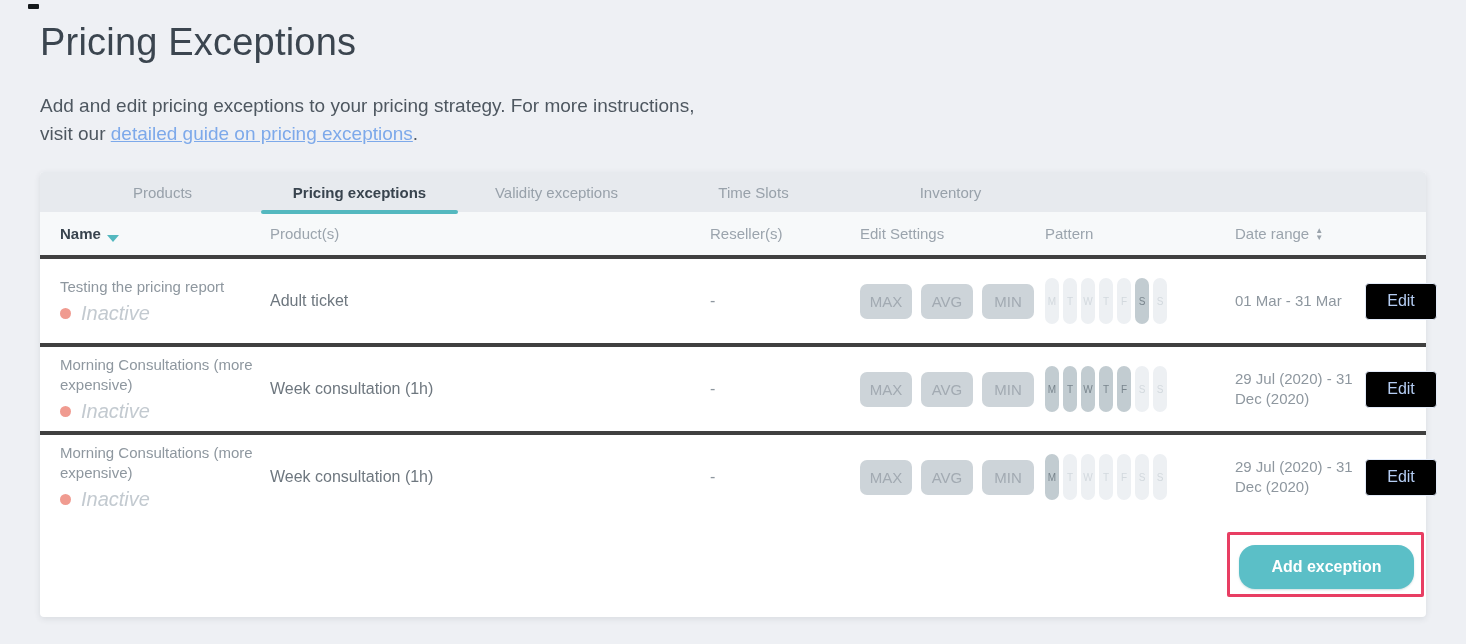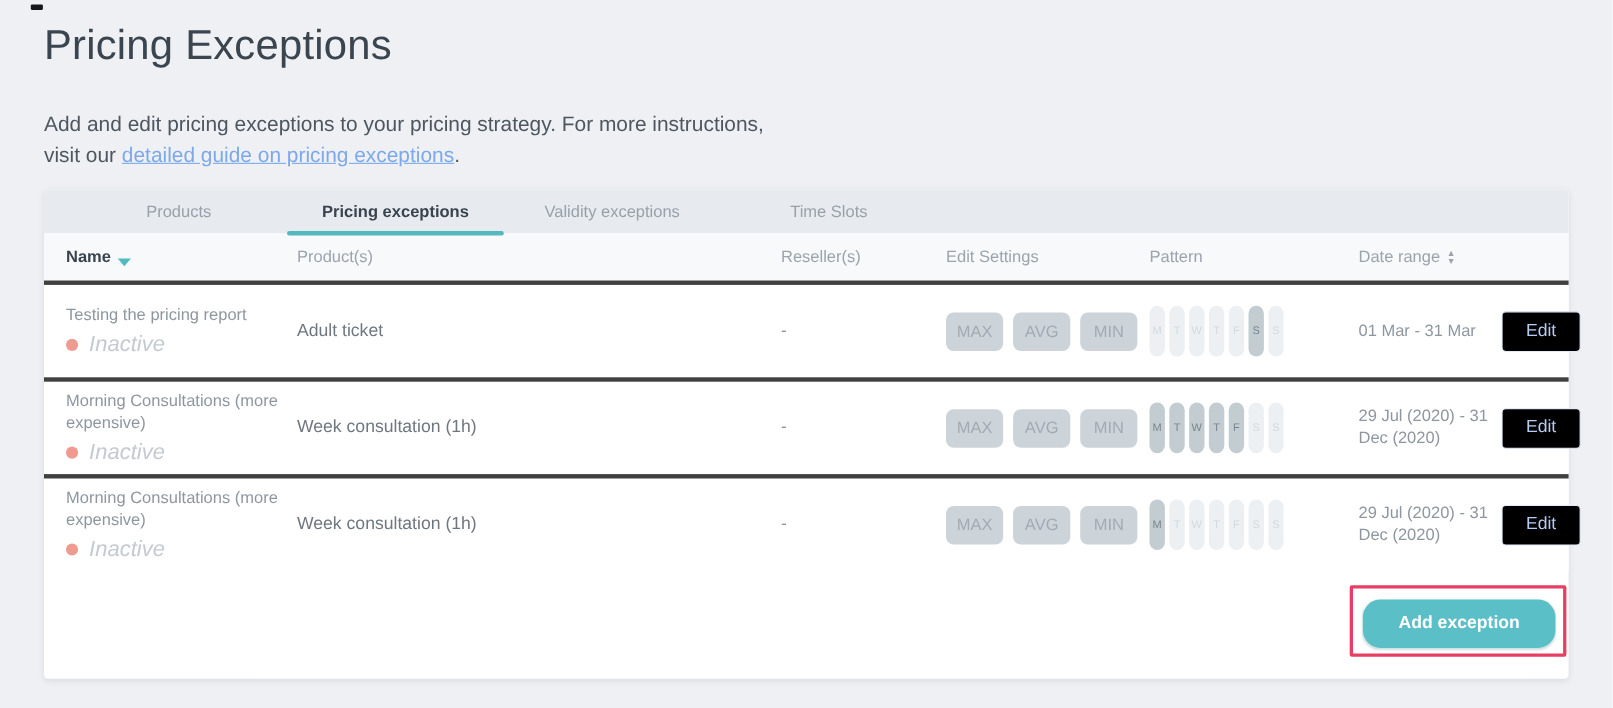--- a/index.html
+++ b/index.html
@@ -24,7 +24,7 @@
   }
   .subtitle{
     position:absolute;left:40px;top:92px;
-    font-size:19px;line-height:28px;color:#4e5760;margin-top:8px;
+    font-size:19px;line-height:28px;color:#4e5760;
   }
   .subtitle a{color:var(--link);text-decoration:underline;cursor:pointer;}
   .card{

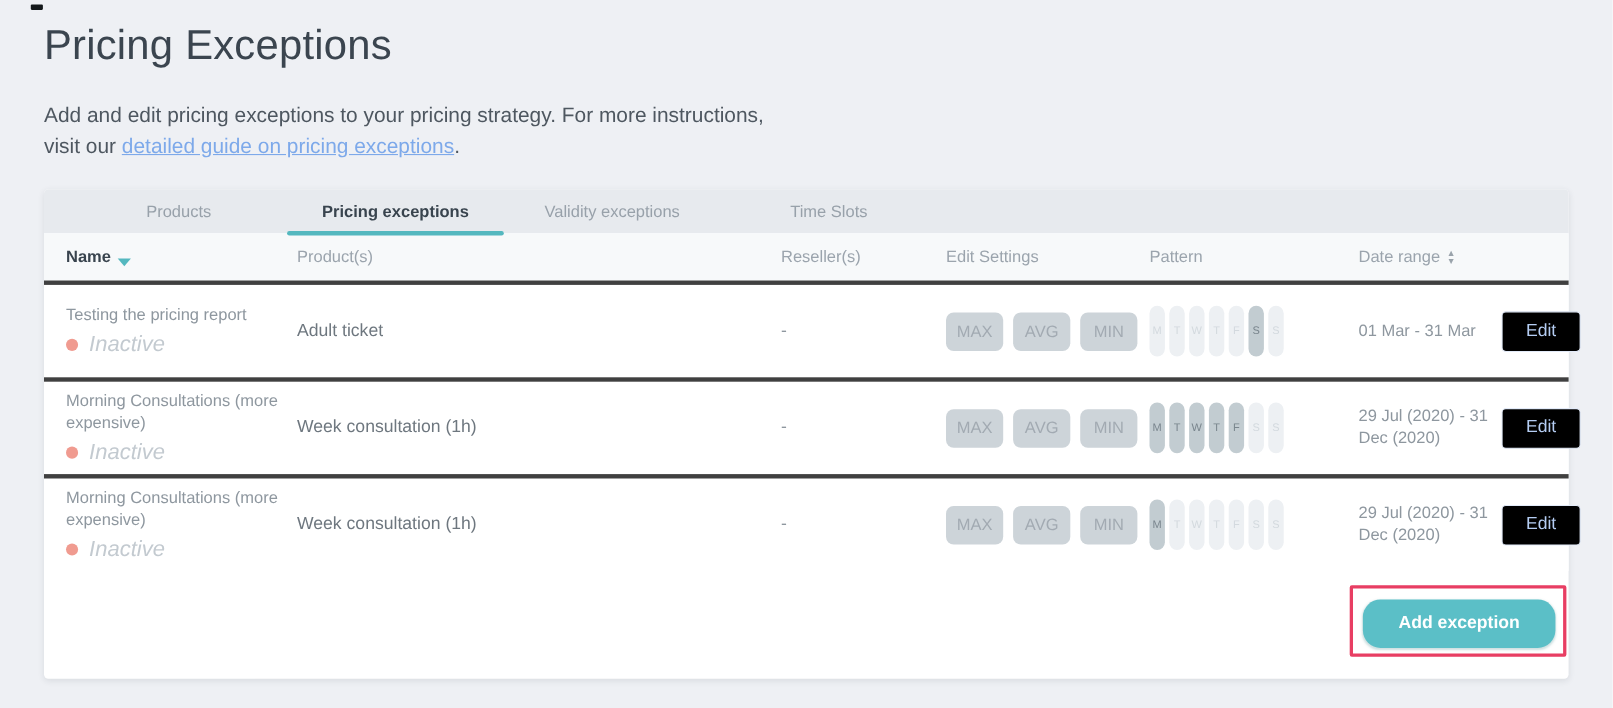--- a/index.html
+++ b/index.html
@@ -123,6 +123,7 @@
     <div class="tab active">Pricing exceptions</div>
     <div class="tab">Validity exceptions</div>
     <div class="tab">Time Slots</div>
+    <div class="tab">Inventory</div>
   </div>
 
   <div class="grid-row thead">

